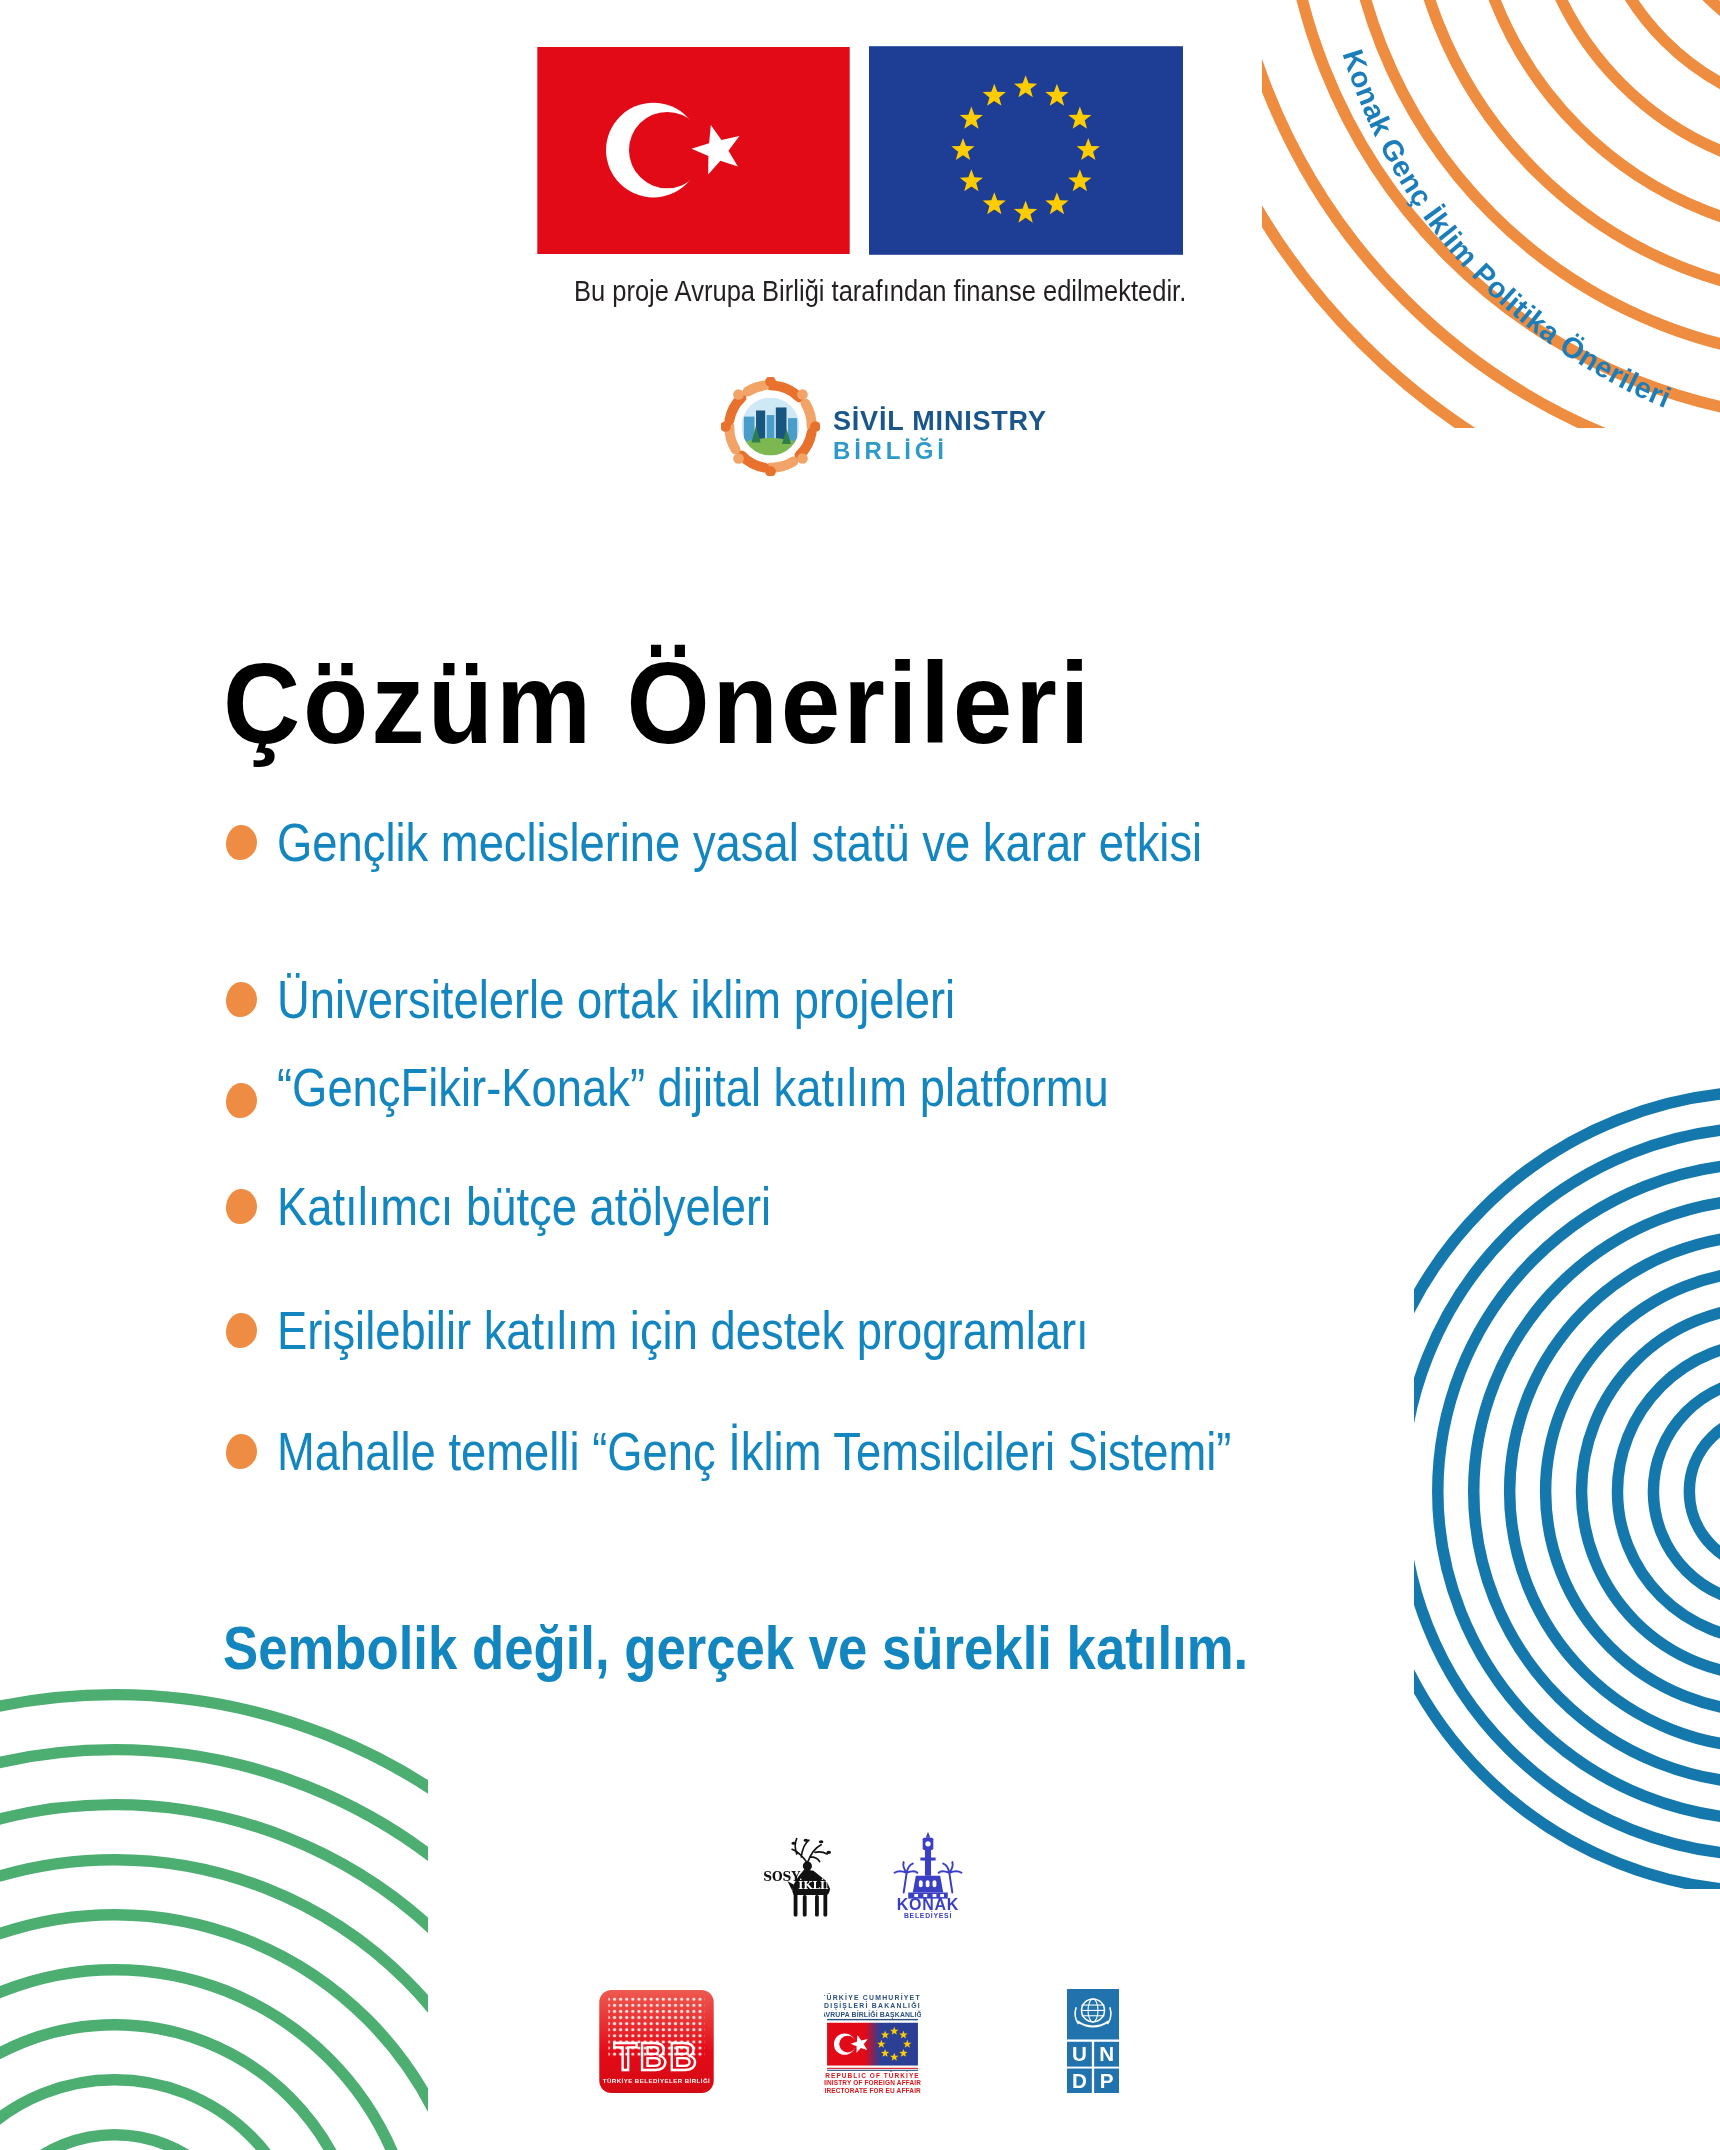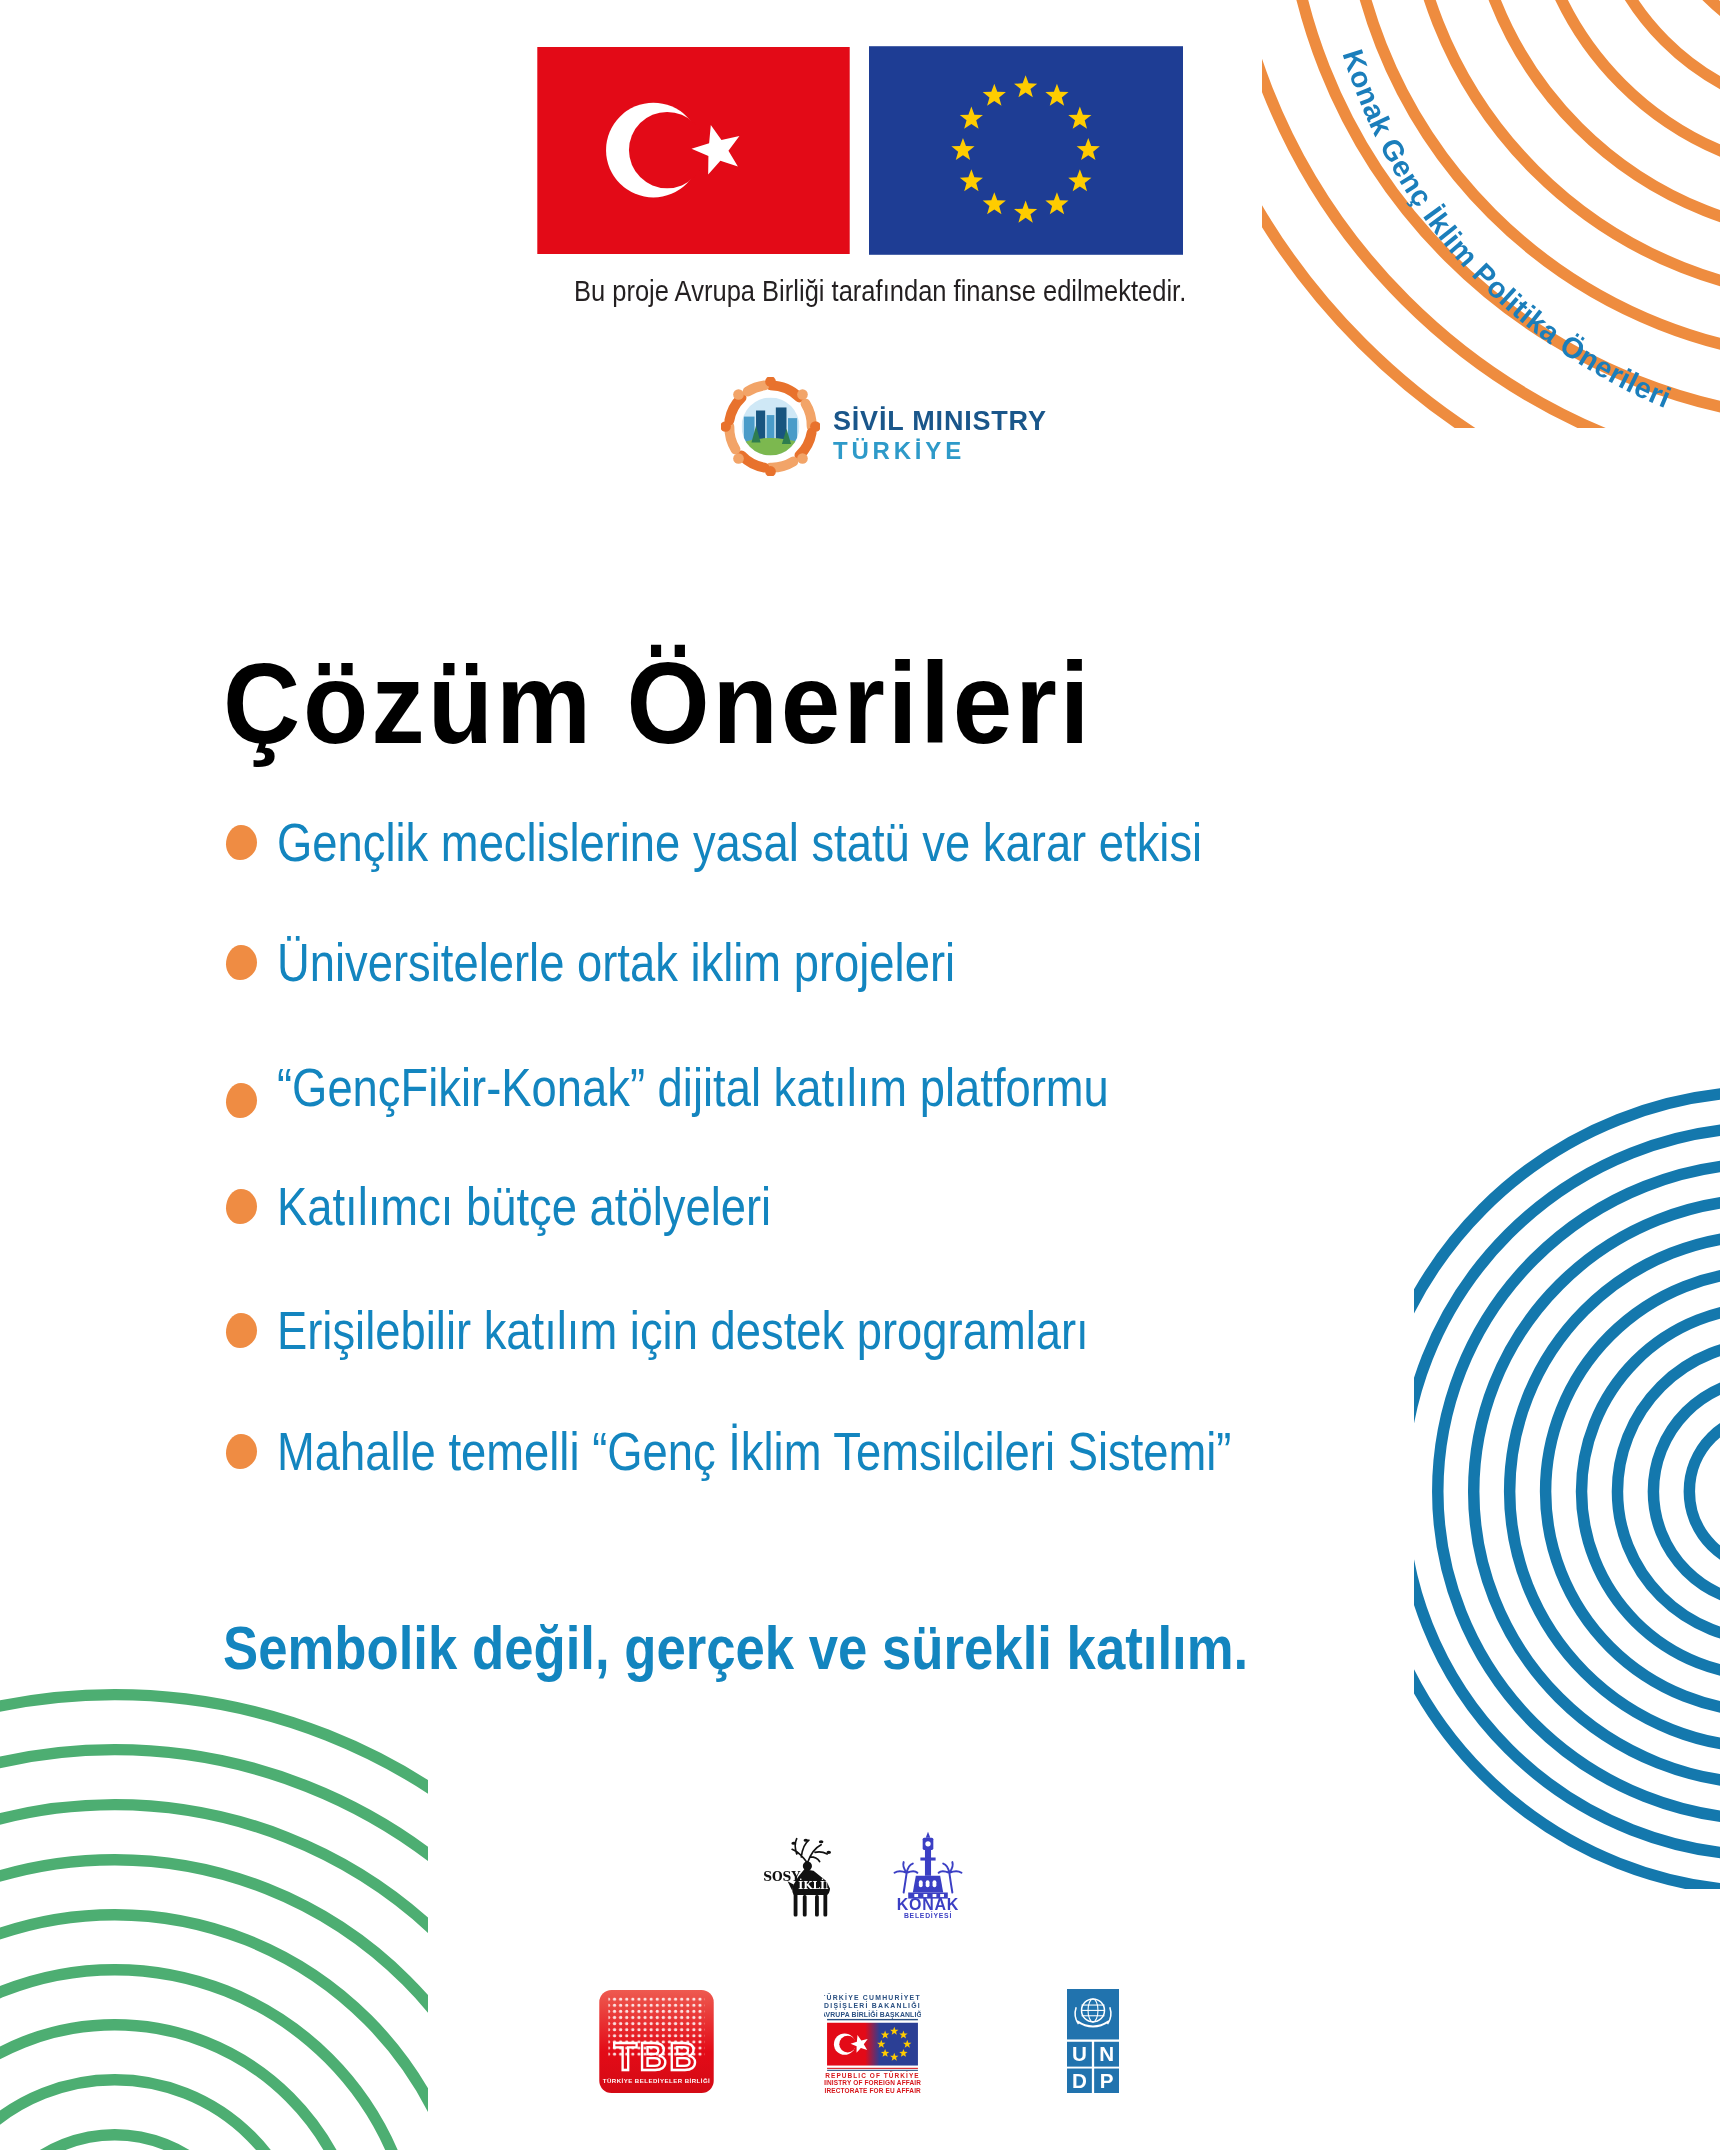--- a/index.html
+++ b/index.html
@@ -169,7 +169,7 @@
     </g>
   </svg>
   <div class="sk-line1">SİVİL MINISTRY</div>
-  <div class="sk-line2">TÜRKİYE</div>
+  <div class="sk-line2">BİRLİĞİ</div>
 
   <div class="title">
     <span>Çözüm Önerileri</span>

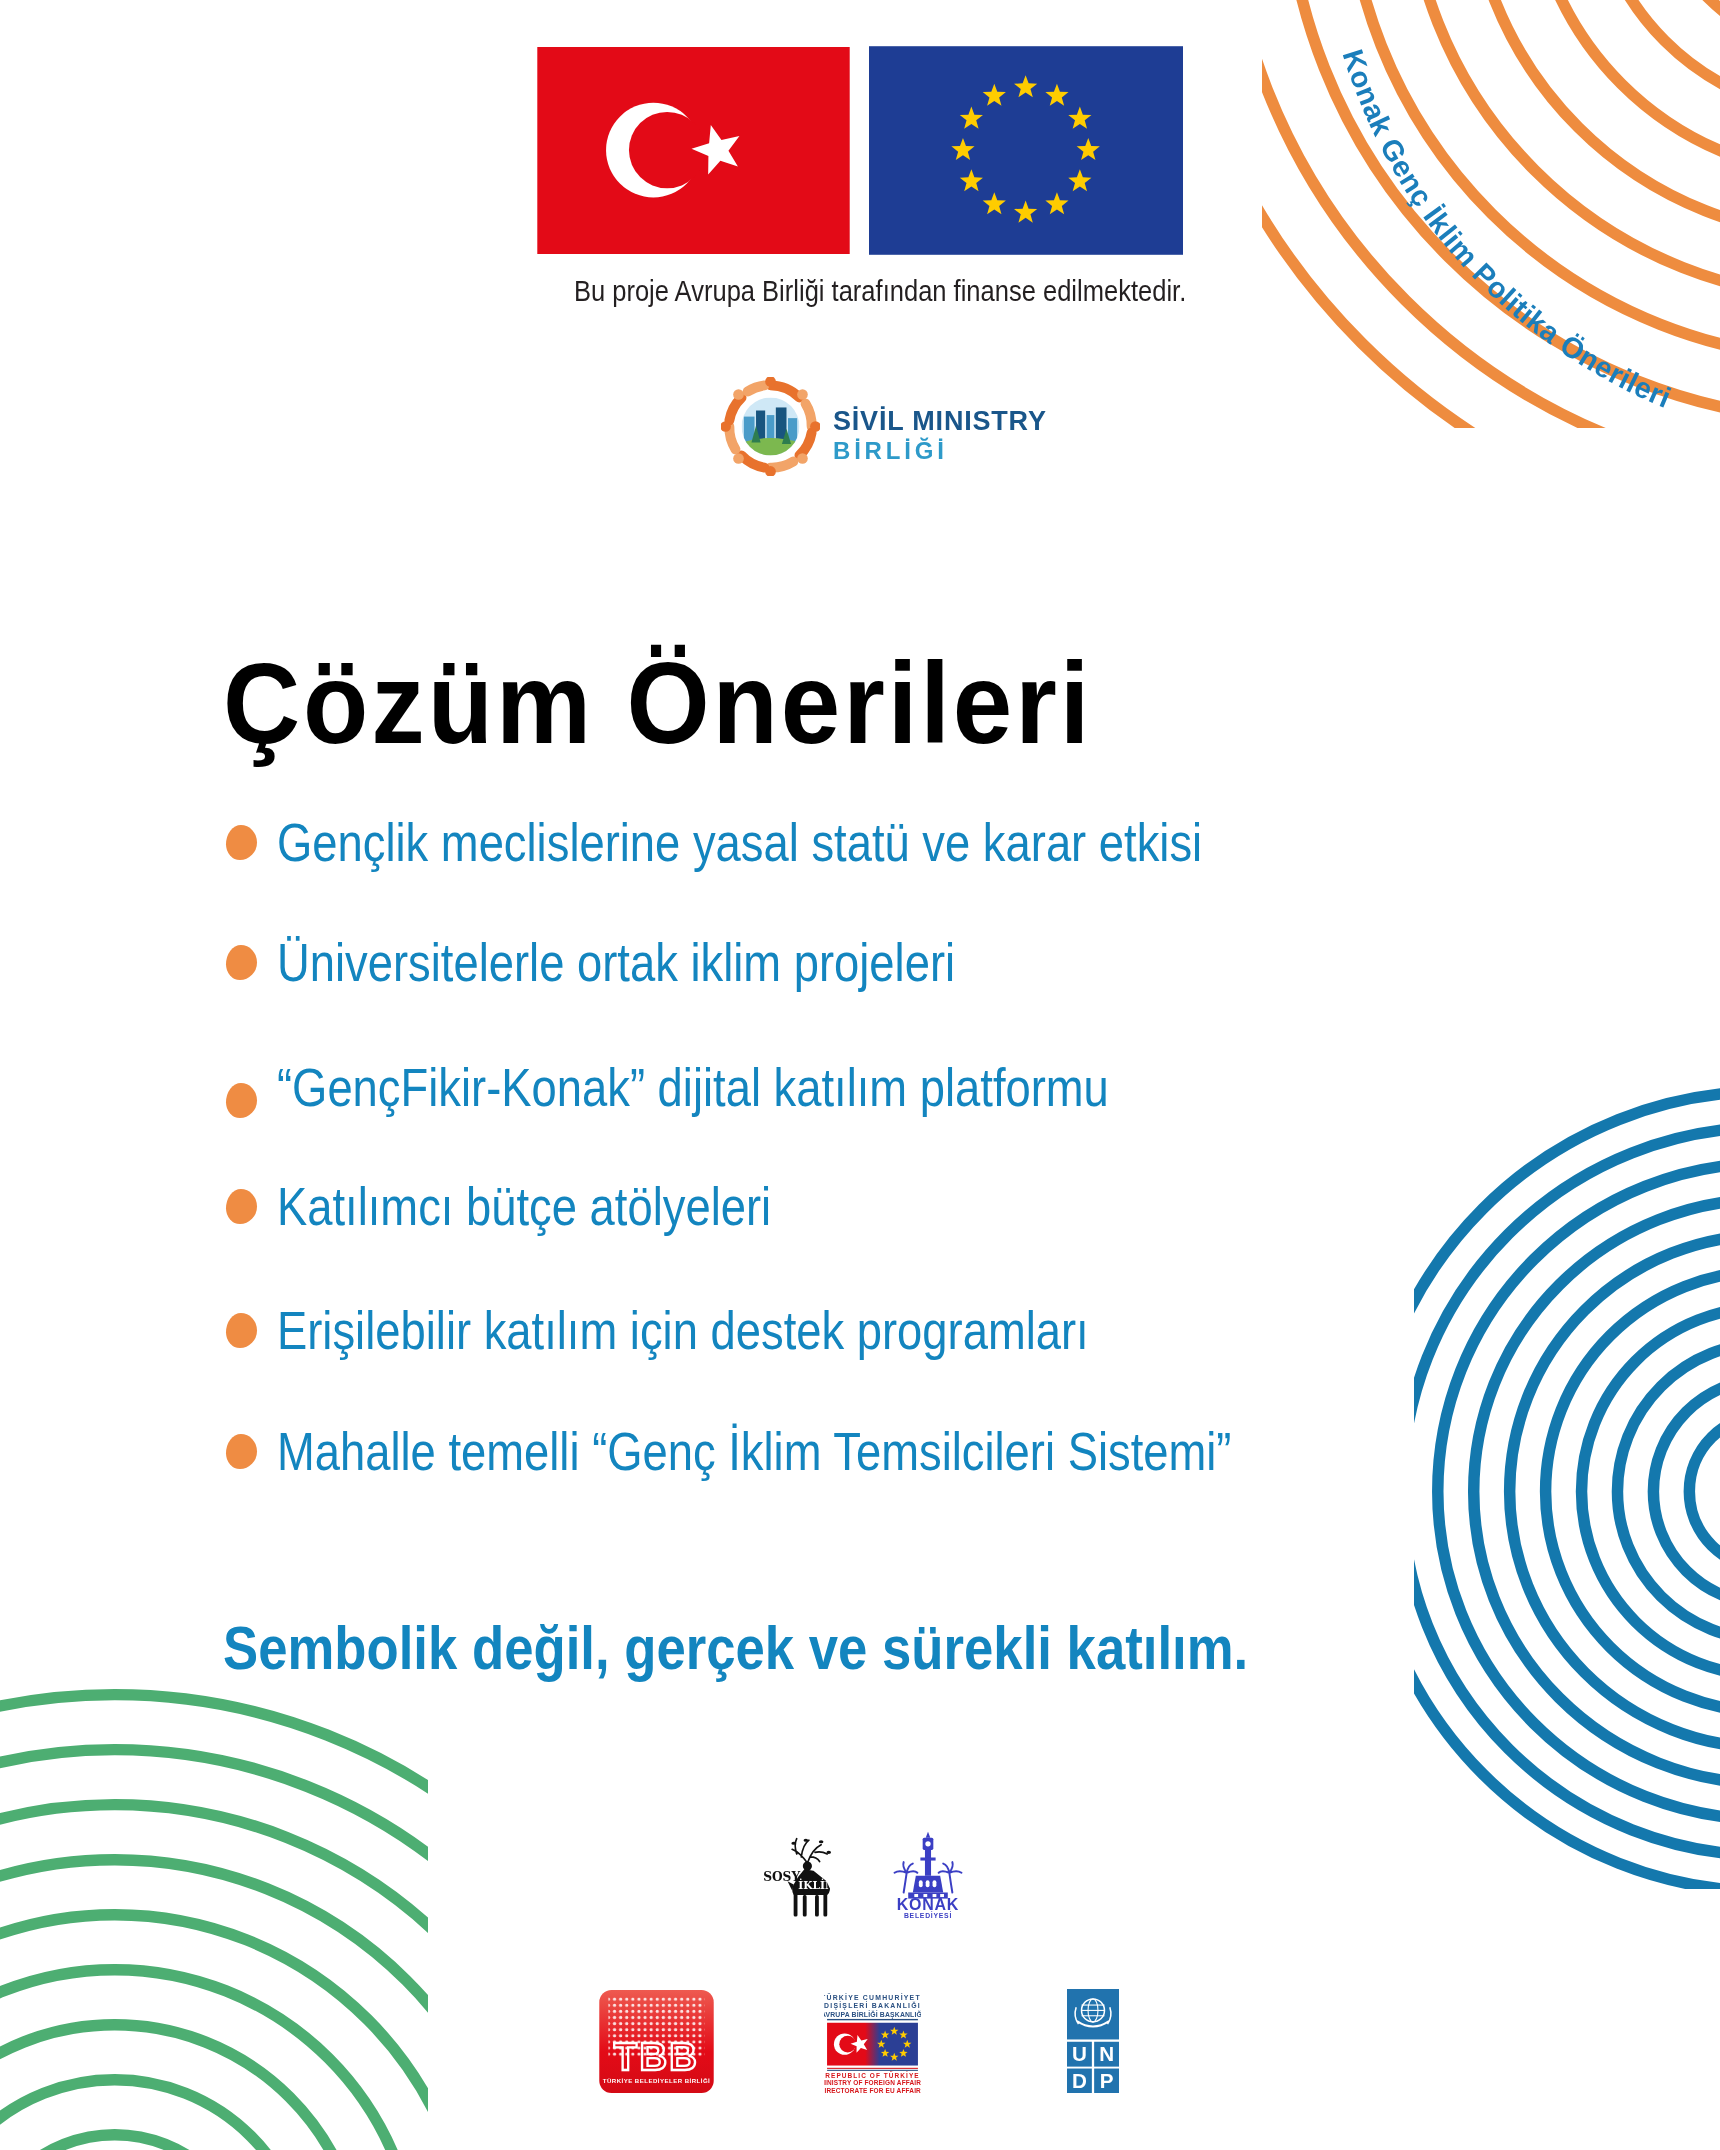--- a/index.html
+++ b/index.html
@@ -179,7 +179,7 @@
     <span class="bullet-dot"></span>
     <span class="bullet-text">Gençlik meclislerine yasal statü ve karar etkisi</span>
   </div>
-  <div class="bullet-row" style="top:927px;text-align:center;">
+  <div class="bullet-row" style="top:964px;text-align:center;">
     <span class="bullet-dot"></span>
     <span class="bullet-text">Üniversitelerle ortak iklim projeleri</span>
   </div>

